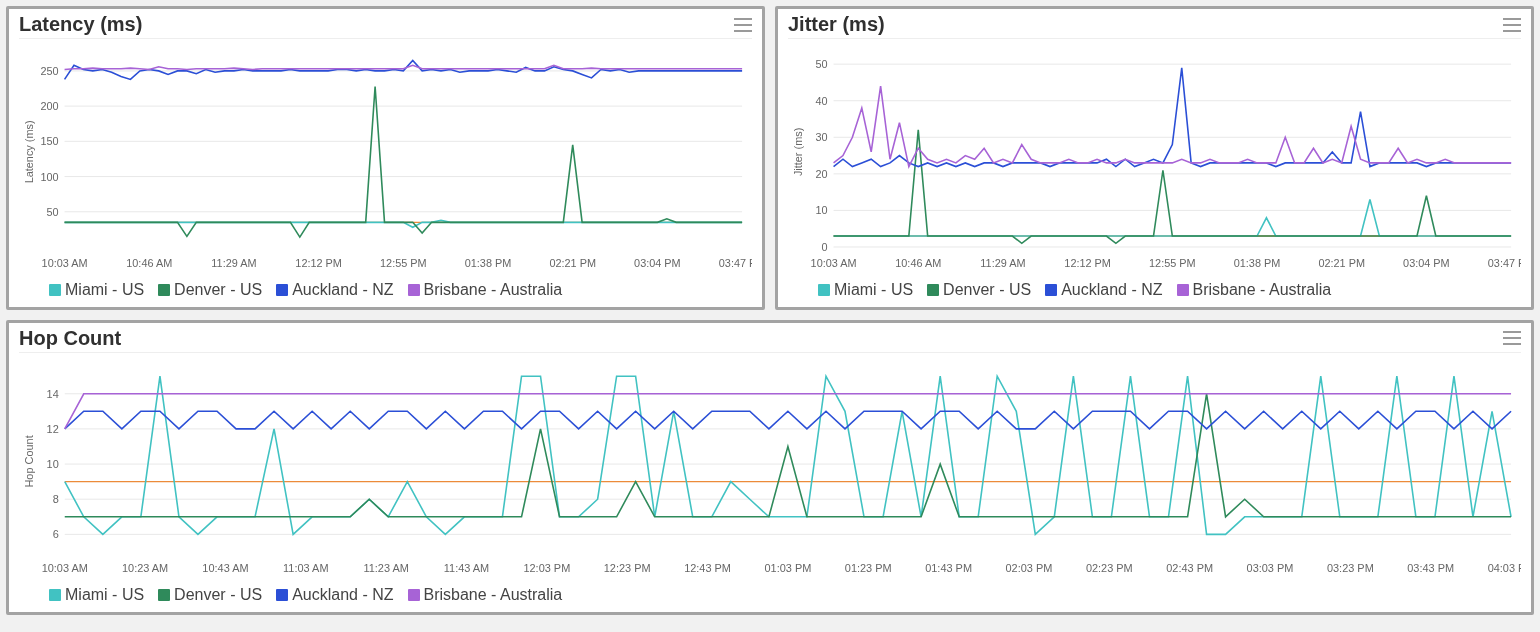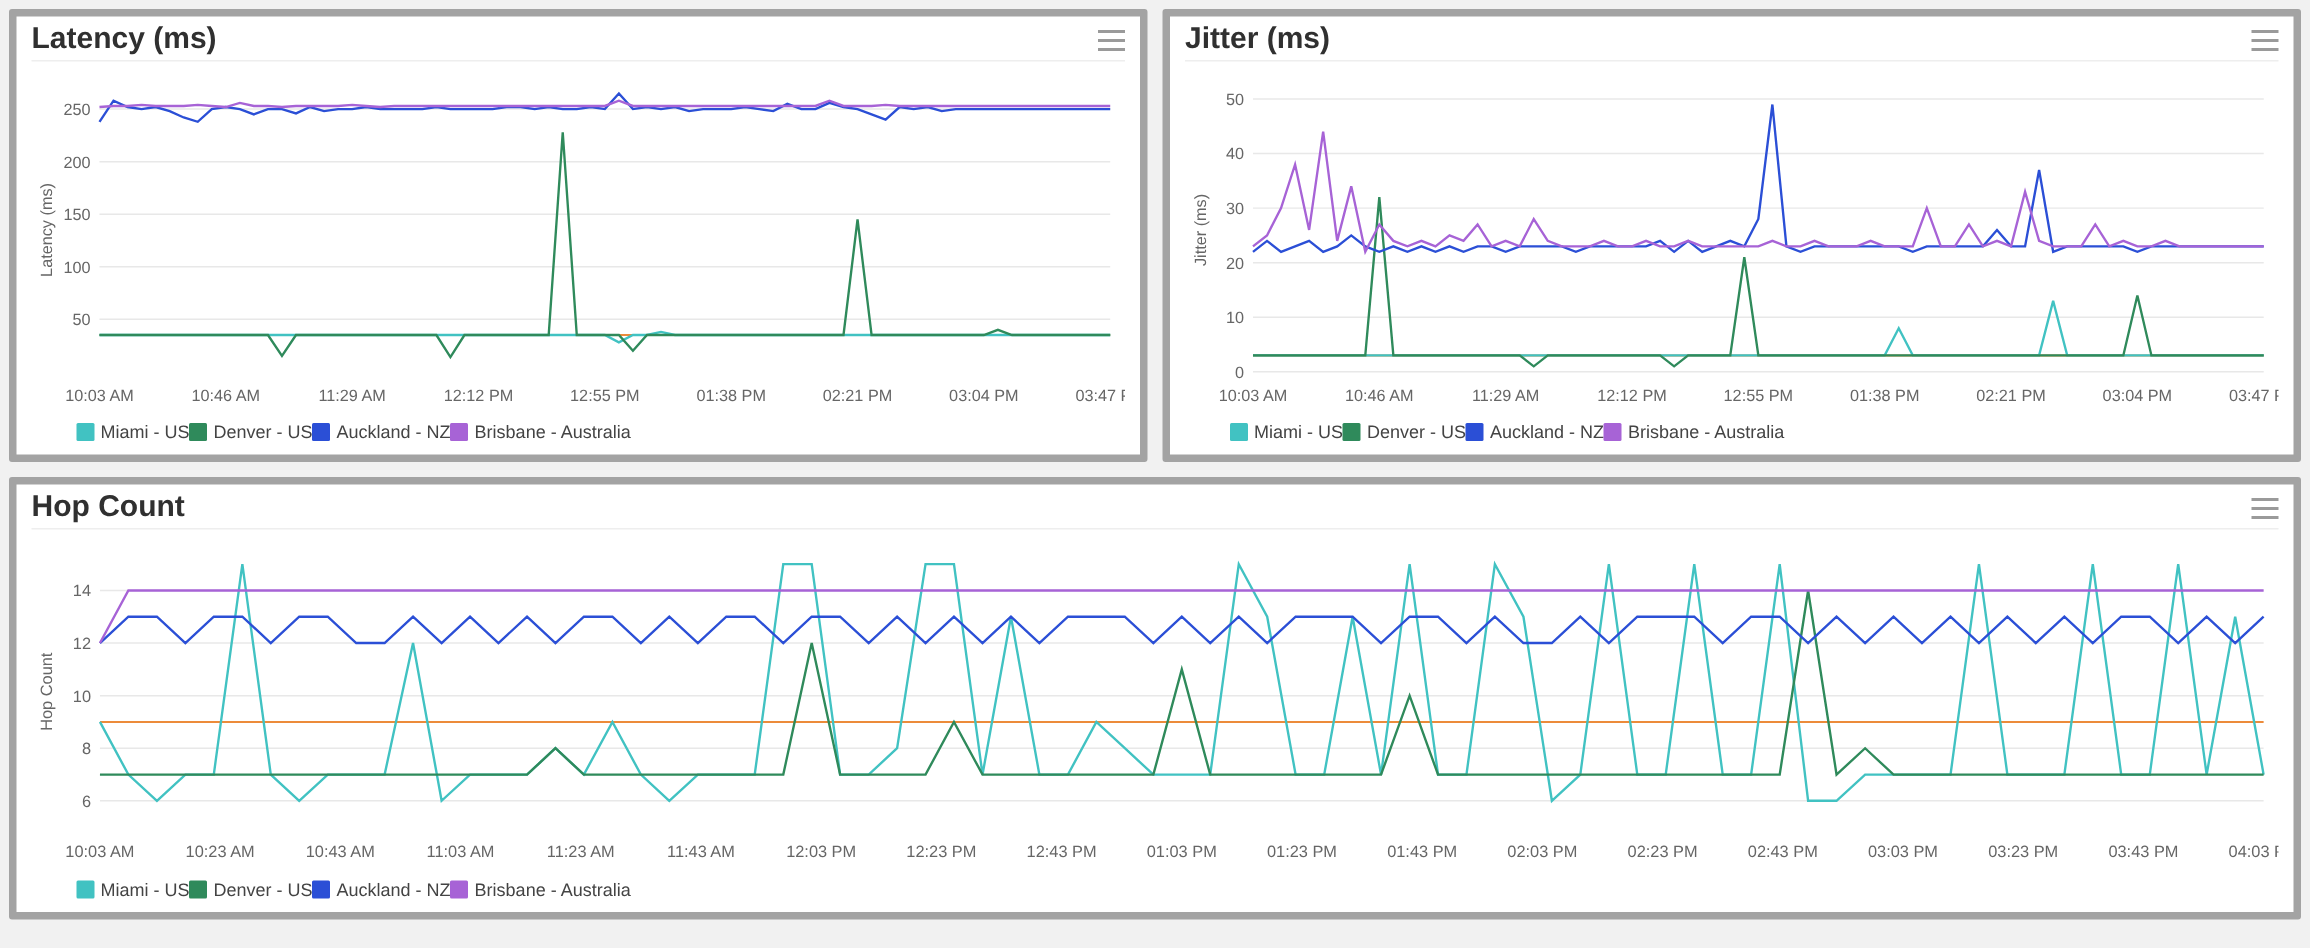--- a/index.html
+++ b/index.html
@@ -13,7 +13,7 @@
   .row { display: flex; gap: 10px; margin-bottom: 10px; }
   .panel {
     background: #fff;
-    border: 5px solid #a3a3a3;
+    border: 3px solid #a3a3a3;
     border-radius: 2px;
     padding: 4px 10px 8px 10px;
     flex: 1 1 0;

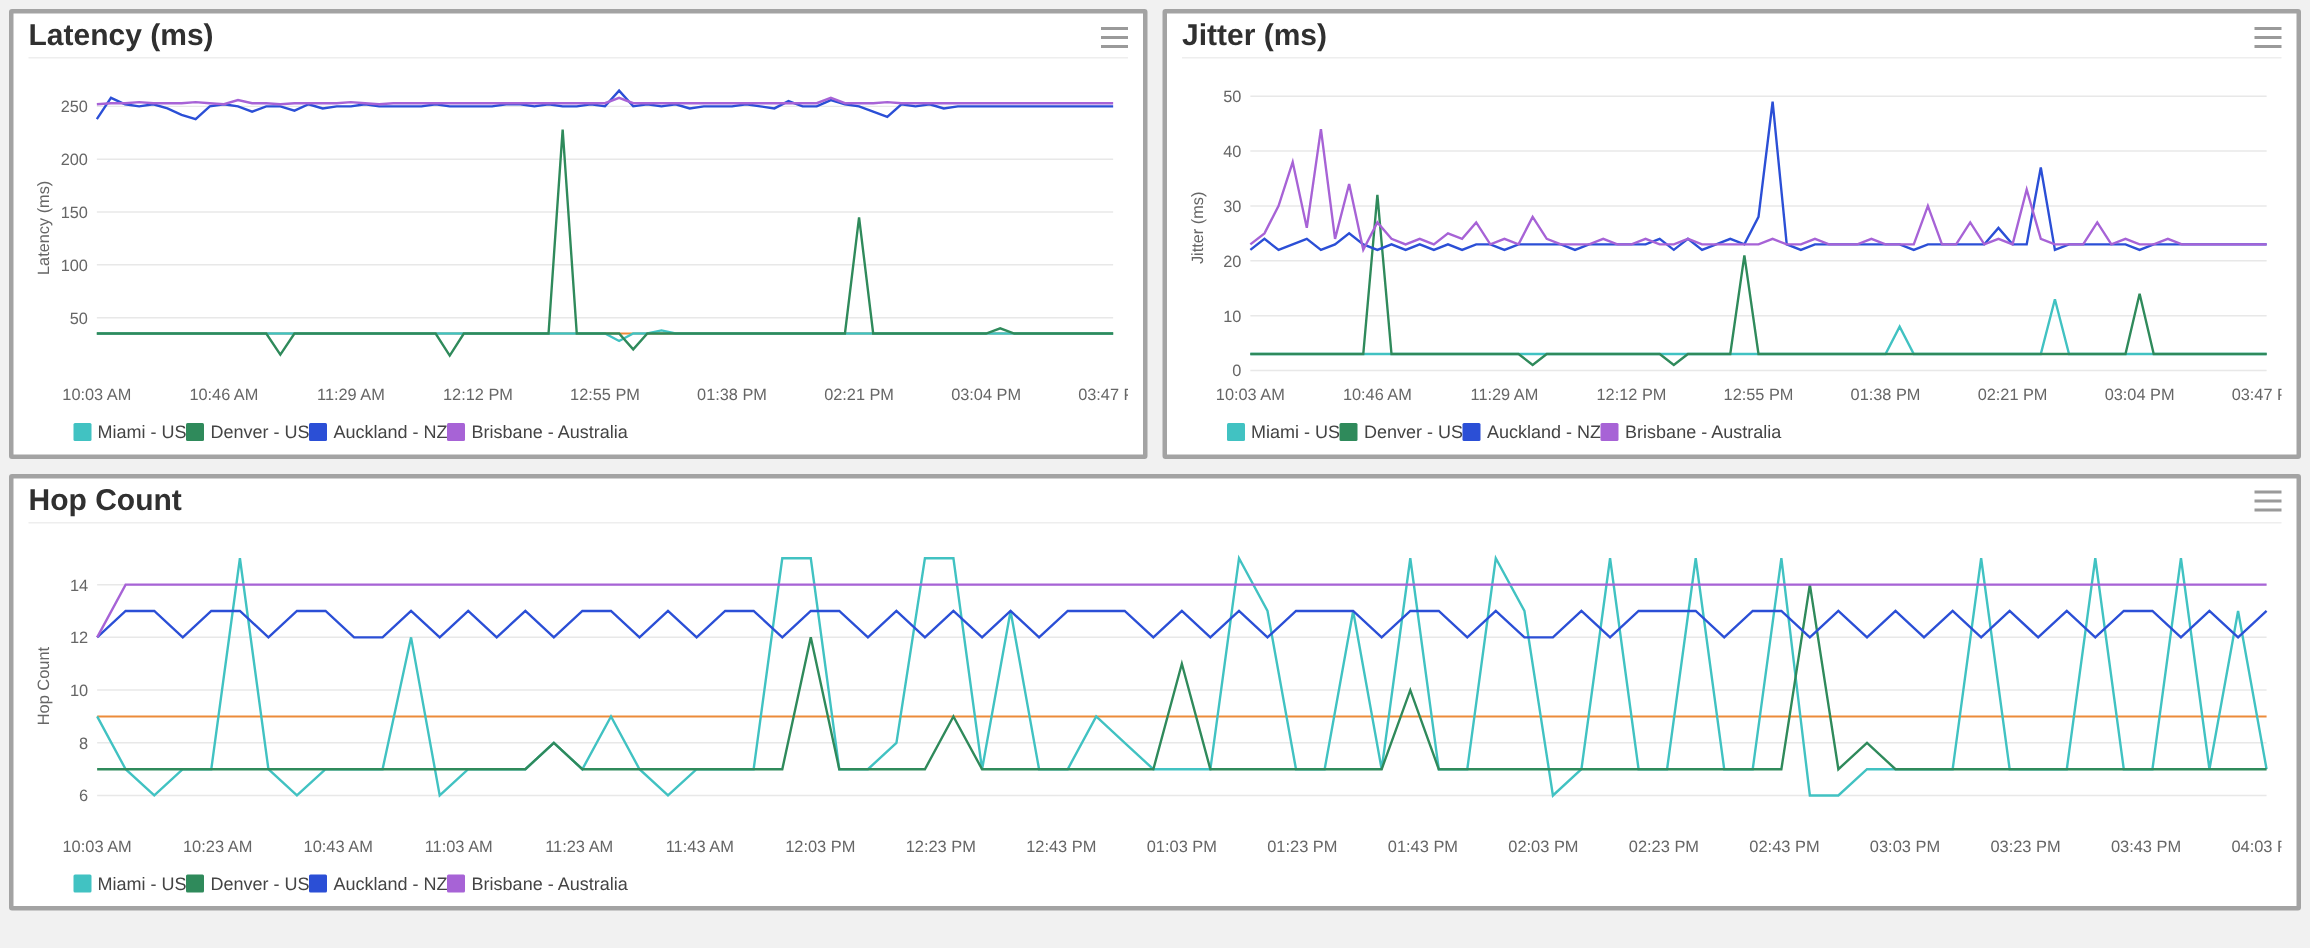--- a/index.html
+++ b/index.html
@@ -43,7 +43,7 @@
   svg { display:block; width:100%; }
   .axis-label { font-size: 11px; fill: #666; }
   .tick-label { font-size: 11px; fill: #666; }
-  .legend { display:flex; padding: 4px 0 0 30px; font-size: 12px; color:#444; flex-wrap:wrap;}
+  .legend { display:flex; gap: 14px; padding: 4px 0 0 30px; font-size: 16px; color:#444; flex-wrap:wrap;}
   .swatch { width:12px; height:12px; display:inline-block; margin-right:4px; vertical-align:middle; border-radius:1px;}
   .leg-item { display:flex; align-items:center; cursor:pointer;}
   .series { fill:none; stroke-width:1.6; }

